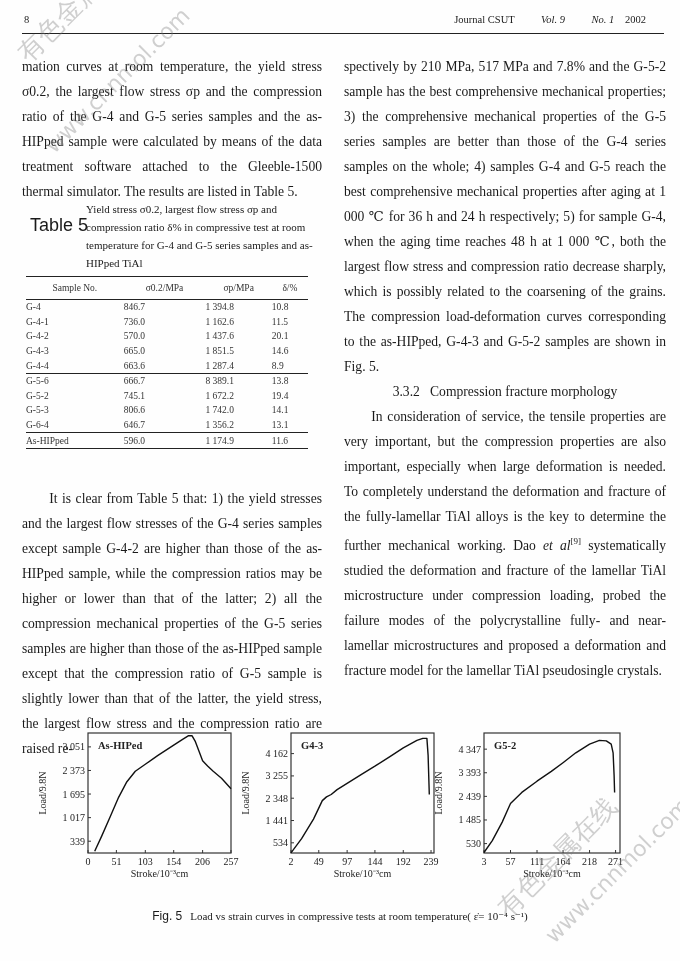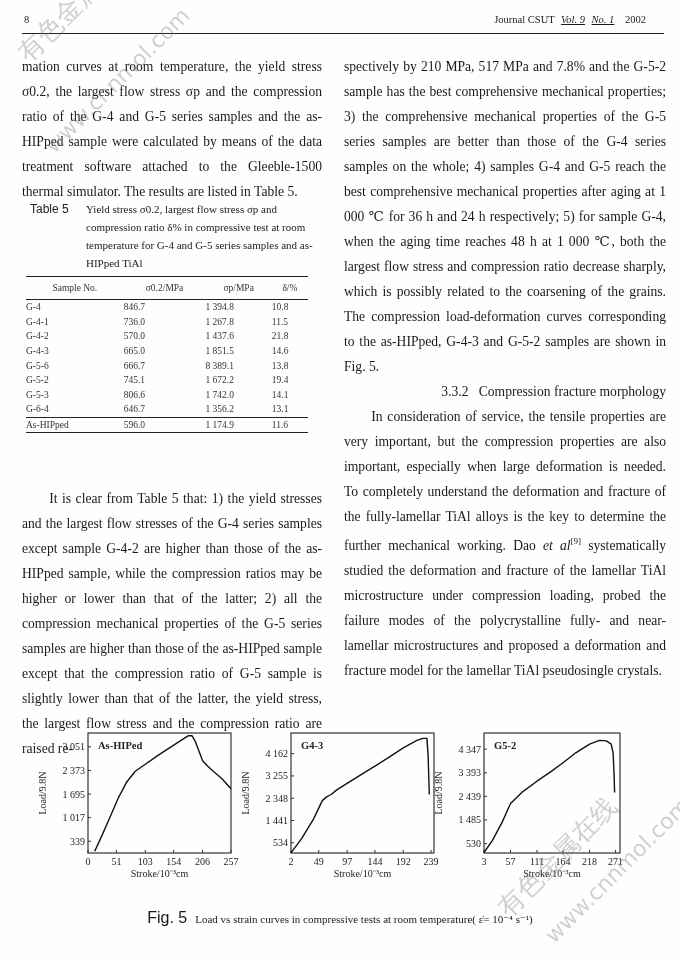--- a/index.html
+++ b/index.html
@@ -9,7 +9,7 @@
   .hdr { top:14px; font-size:10.5px; }
   .hdr-left { left:24px; }
   .hdr-right { right:34px; }
-  .hdr-right i { font-style:italic; margin-left:4px;text-decoration:underline; }
+  .hdr-right i { font-style:italic; margin-left:24px; }
   .hdr-rule { left:22px; top:33px; width:642px; border-top:1.4px solid #222; }
   .col { font-size:13.6px; line-height:25px; text-align:justify; }
   .col p { margin:0; }

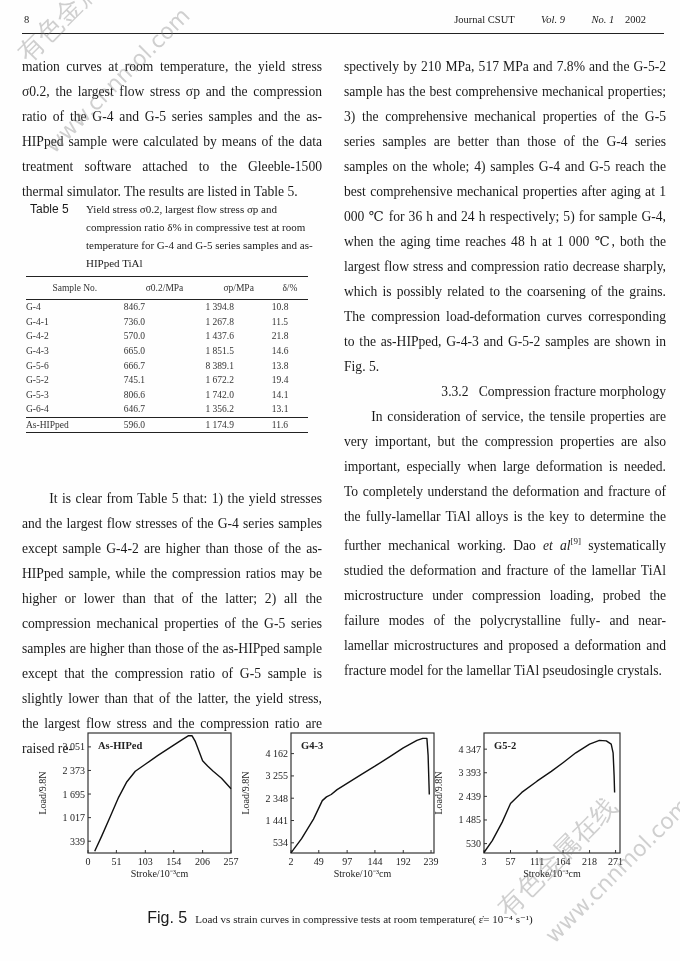--- a/index.html
+++ b/index.html
@@ -17,7 +17,7 @@
   .colL { left:22px; top:54px; width:300px; }
   .colR { left:344px; top:54px; width:322px; }
   .caption-tbl { left:30px; top:200px; width:290px; font-size:11px; line-height:18px; }
-  .caption-tbl .lbl { font-family:"Liberation Sans", sans-serif; font-size:12px; font-weight:normal; position:absolute; left:0; top:0; }
+  .caption-tbl .lbl { font-family:"Liberation Sans", sans-serif; font-size:18px; font-weight:normal; position:absolute; left:0; top:16px; }
   .caption-tbl .txt { margin-left:56px; display:block; }
   table.t5 { position:absolute; left:26px; top:276px; width:282px; border-collapse:collapse;
              font-size:9.5px; color:#333; }

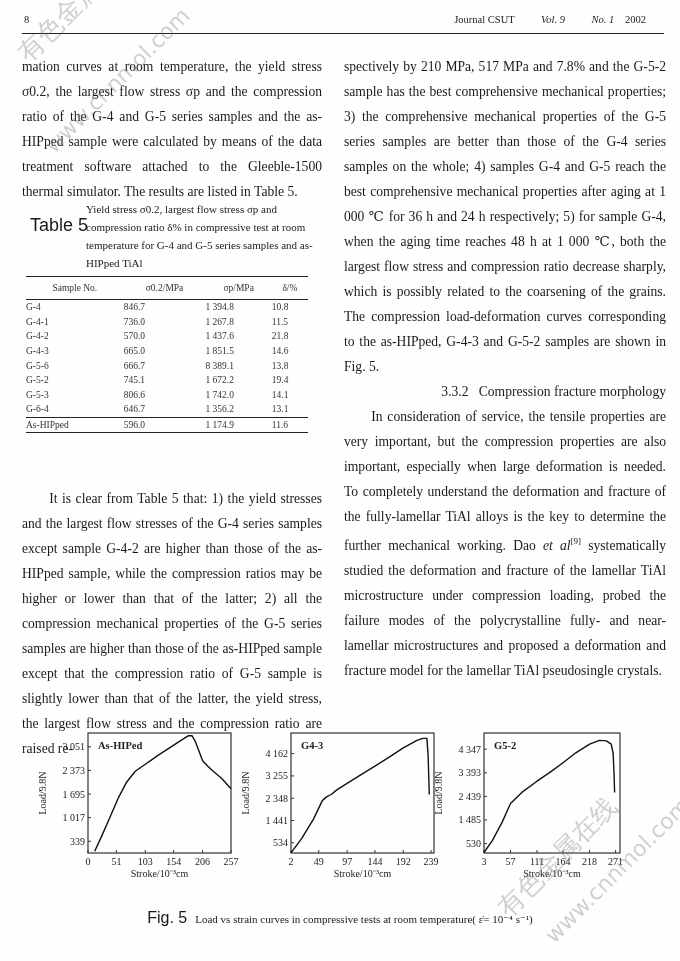--- a/index.html
+++ b/index.html
@@ -73,7 +73,7 @@
       <tr>
         <td>G-4-1</td>
         <td>736.0</td>
-        <td>1 267.8</td>
+        <td>1 162.6</td>
         <td>11.5</td>
       </tr>
       <tr>

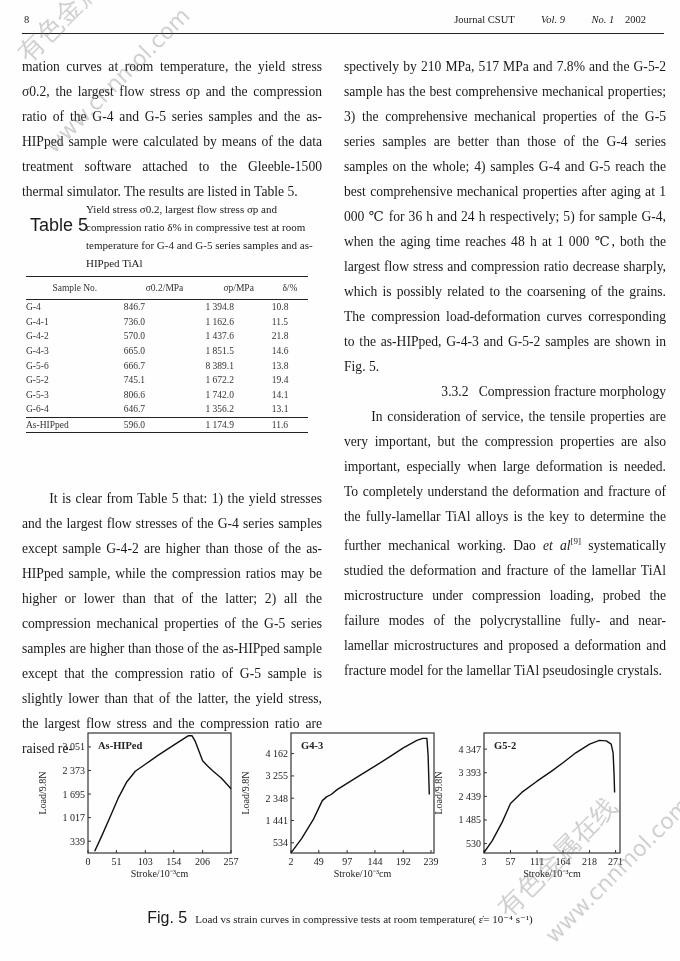--- a/index.html
+++ b/index.html
@@ -80,7 +80,7 @@
         <td>G-4-2</td>
         <td>570.0</td>
         <td>1 437.6</td>
-        <td>21.8</td>
+        <td>20.1</td>
       </tr>
       <tr>
         <td>G-4-3</td>

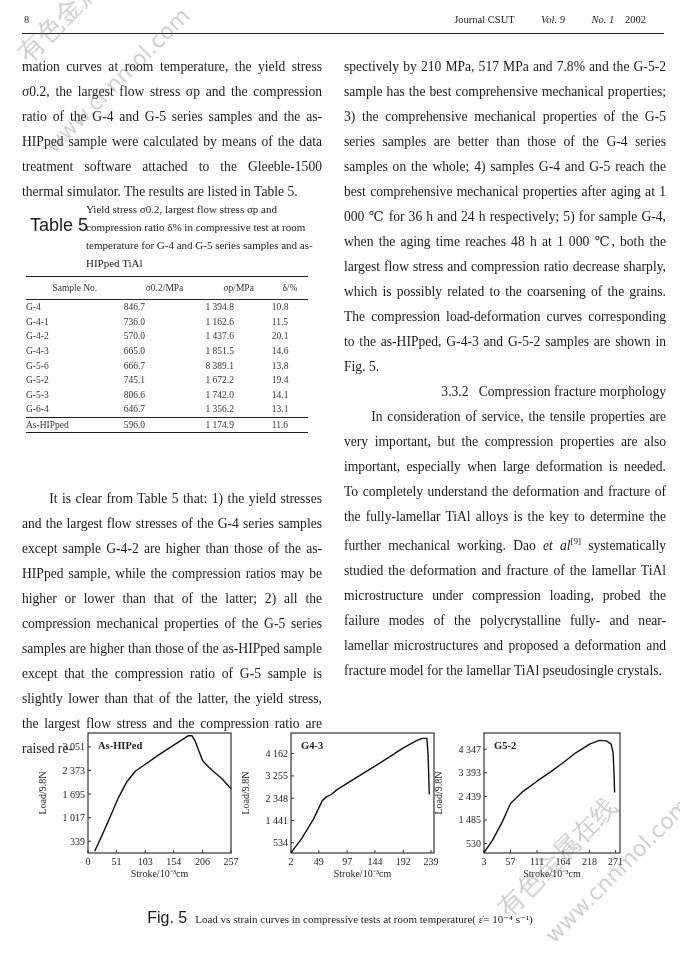--- a/index.html
+++ b/index.html
@@ -87,6 +87,12 @@
         <td>665.0</td>
         <td>1 851.5</td>
         <td>14.6</td>
+      </tr>
+      <tr class="grp-end">
+        <td>G-4-4</td>
+        <td>663.6</td>
+        <td>1 287.4</td>
+        <td>8.9</td>
       </tr>
       <tr>
         <td>G-5-6</td>

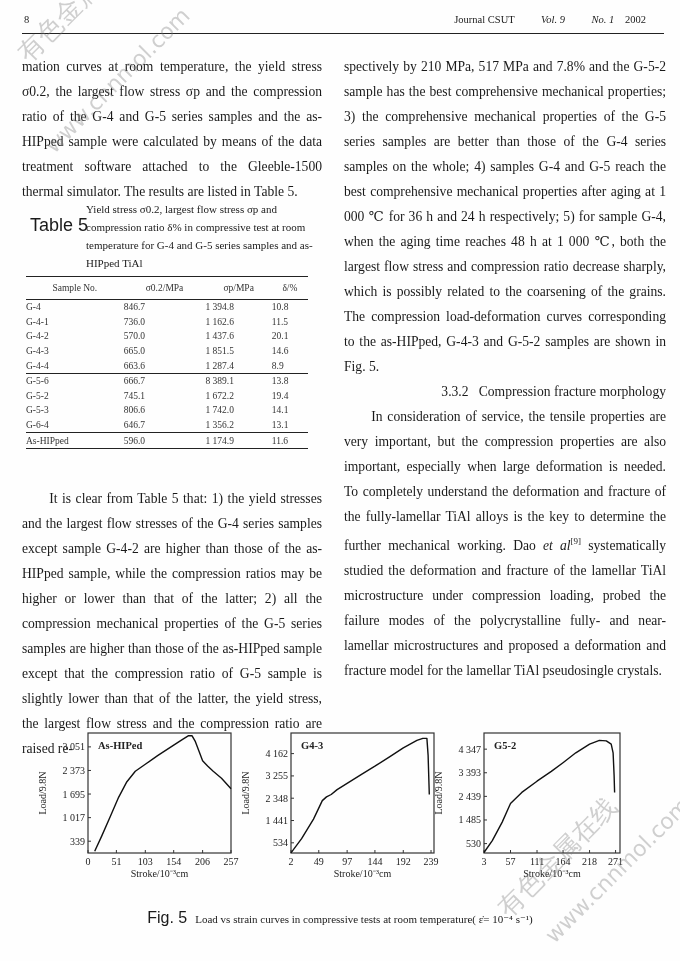--- a/index.html
+++ b/index.html
@@ -133,7 +133,7 @@
 
 <div class="abs col colR">
   <p>spectively by 210 MPa, 517 MPa and 7.8% and the G-5-2 sample has the best comprehensive mechanical properties; 3) the comprehensive mechanical properties of the G-5 series samples are better than those of the G-4 series samples on the whole; 4) samples G-4 and G-5 reach the best comprehensive mechanical properties after aging at 1 000 ℃ for 36 h and 24 h respectively; 5) for sample G-4, when the aging time reaches 48 h at 1 000 ℃, both the largest flow stress and compression ratio decrease sharply, which is possibly related to the coarsening of the grains. The compression load-deformation curves corresponding to the as-HIPped, G-4-3 and G-5-2 samples are shown in Fig. 5.</p>
-  <p style="text-align:right; white-space:pre;">3.3.2   Compression fracture morphology</p>
+  <p style="text-align:center; white-space:pre;">3.3.2   Compression fracture morphology</p>
   <p class="ind"><span>In consideration of service, the tensile properties are very important, but the compression properties are also important, especially when large deformation is needed. To completely understand the deformation and fracture of the fully-lamellar TiAl alloys is the key to determine the further mechanical working. Dao </span><i>et al</i><sup style="font-size:9px">[9]</sup><span> systematically studied the deformation and fracture of the lamellar TiAl microstructure under compression loading, probed the failure modes of the polycrystalline fully- and near-lamellar microstructures and proposed a deformation and fracture model for the lamellar TiAl pseudosingle crystals.</span></p>
 </div>
 

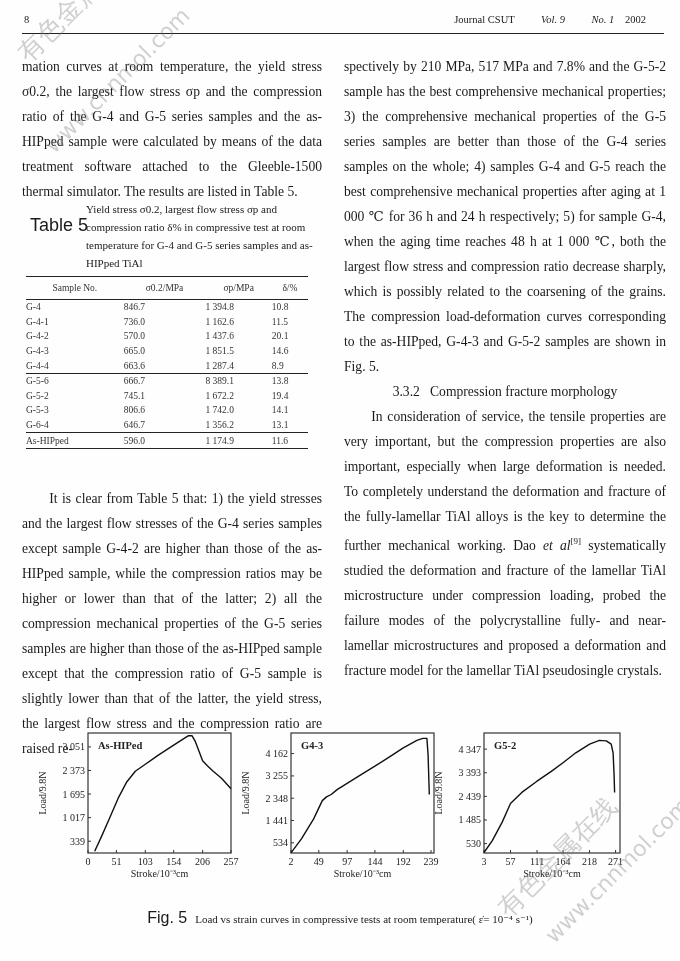--- a/index.html
+++ b/index.html
@@ -30,7 +30,7 @@
   .fig svg { overflow:visible; }
   .fig text { font-family:"Liberation Serif", serif; fill:#222; }
   .figcap { left:80px; top:909px; width:520px; text-align:center; font-size:11px; }
-  .figcap .lbl { font-family:"Liberation Sans", sans-serif; font-size:16px; margin-right:8px; }
+  .figcap .lbl { font-family:"Liberation Sans", sans-serif; font-size:12px; margin-right:8px; }
   .wm { position:absolute; color:rgba(120,120,120,0.35); font-family:"DejaVu Sans", sans-serif; pointer-events:none; }
 </style>
 </head>

